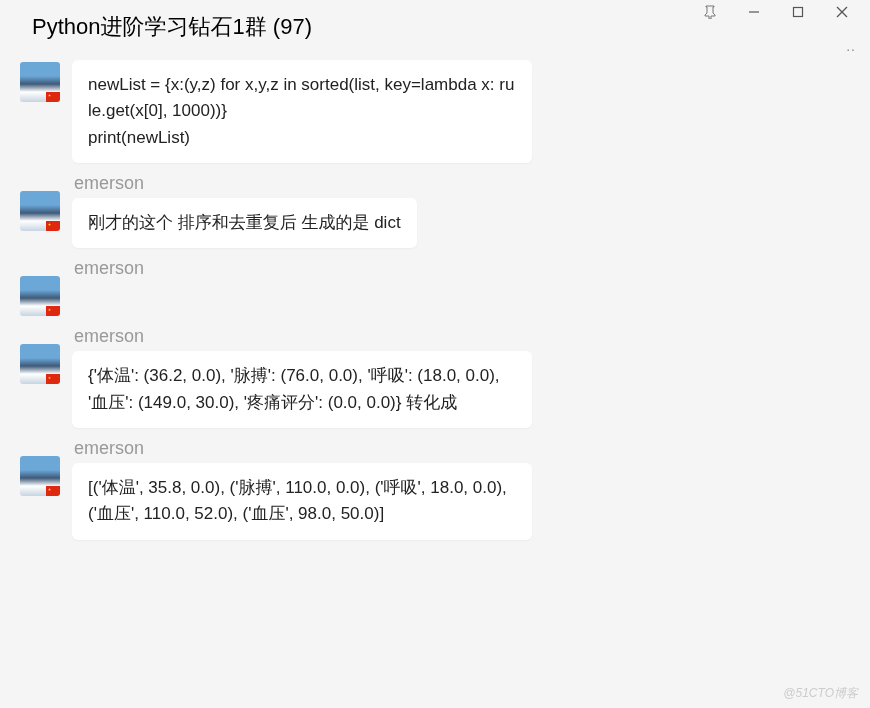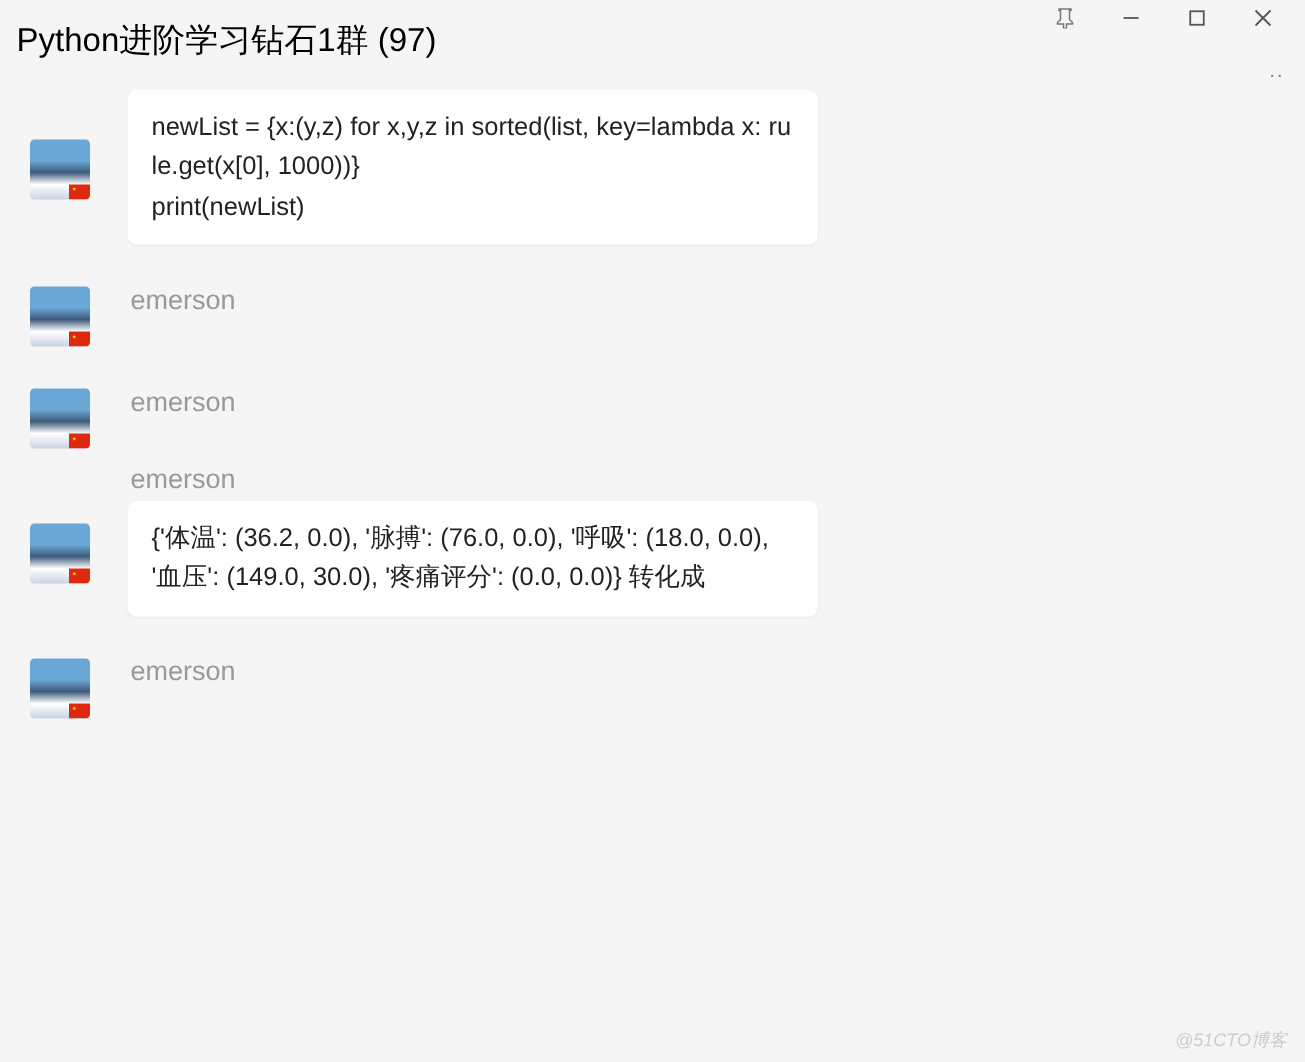--- a/index.html
+++ b/index.html
@@ -15,7 +15,7 @@
       display: flex;
       align-items: center;
       justify-content: space-between;
-      padding: 12px 20px 8px 11px;
+      padding: 12px 20px 8px 32px;
       background: #f5f5f5;
     }
     .title {

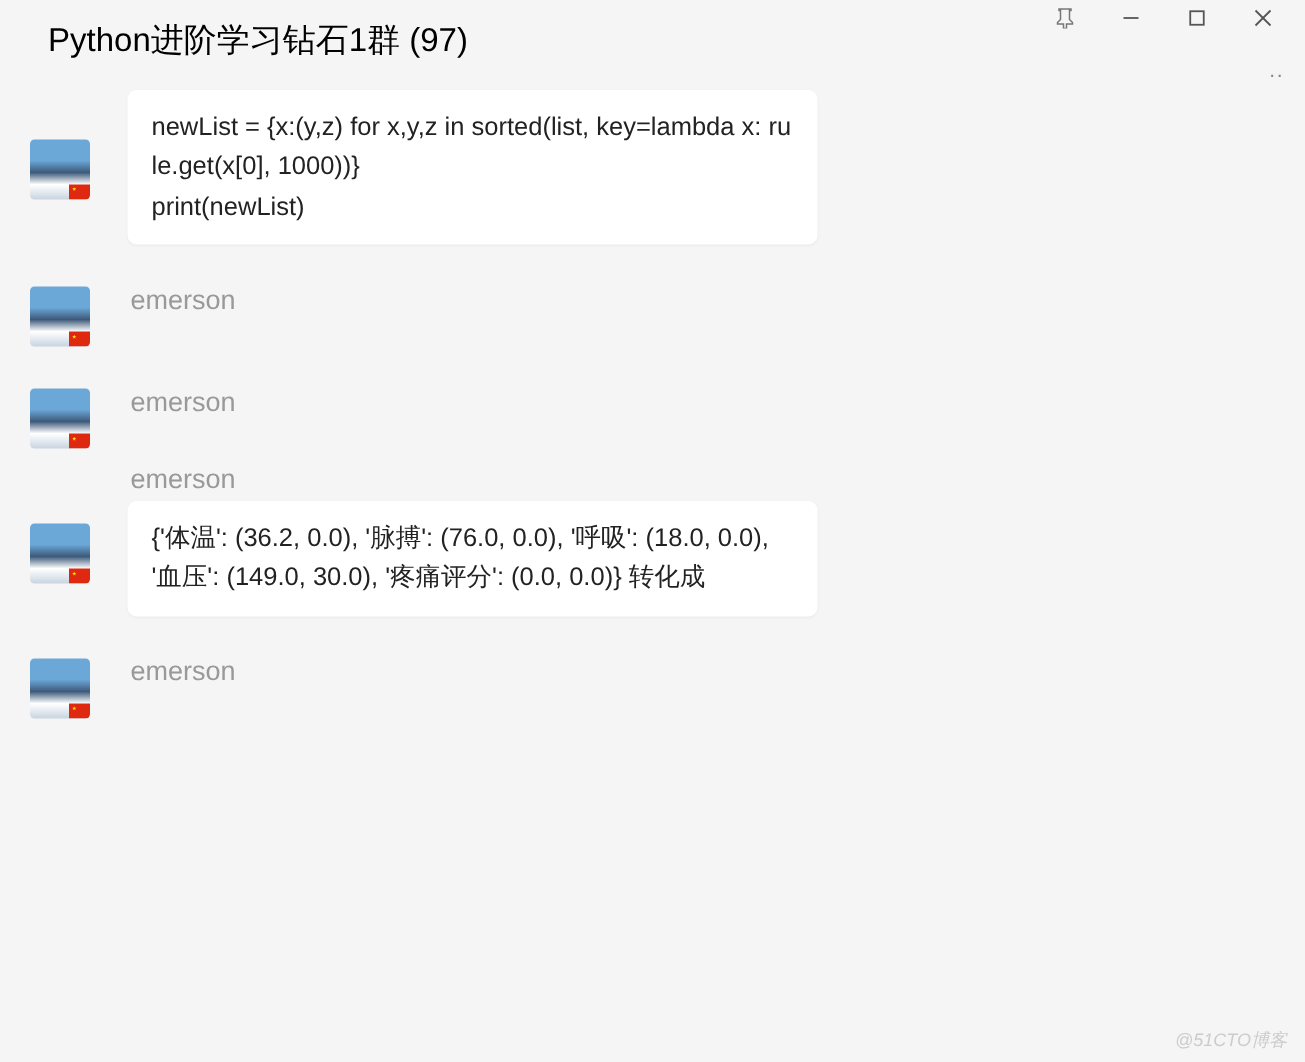--- a/index.html
+++ b/index.html
@@ -54,9 +54,8 @@
     }
     .msg-row {
       display: flex;
-      align-items: center;
+      align-items: flex-start;
       margin-bottom: 10px;
-      gap: 13px;
     }
     .avatar {
       width: 40px;

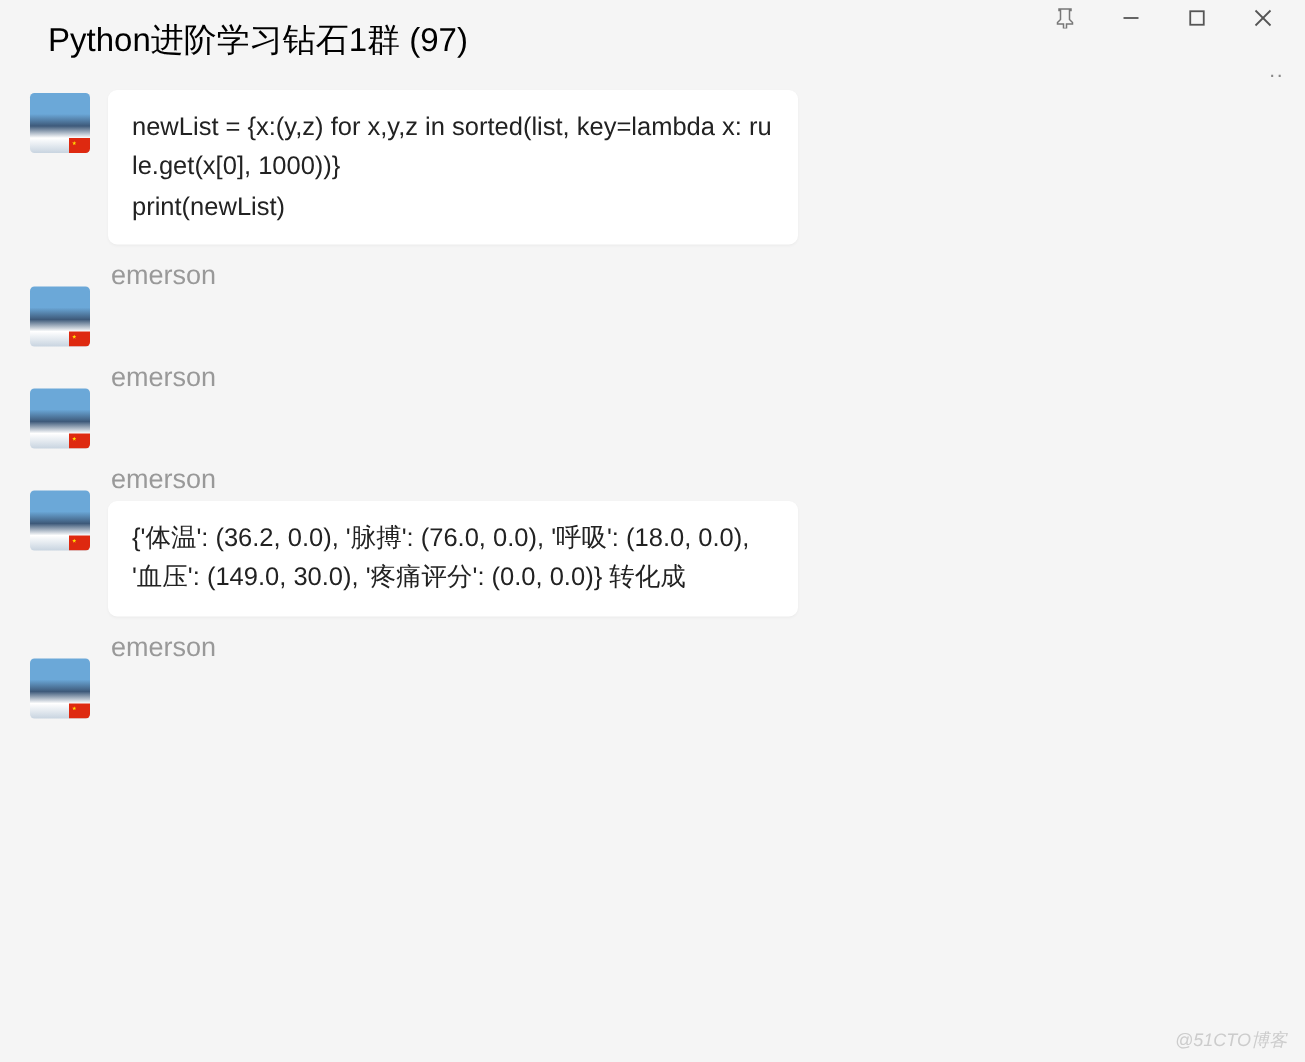--- a/index.html
+++ b/index.html
@@ -166,6 +166,7 @@
       </div>
     <div class="msg-col">
       <div class="sender">emerson</div>
+      <div class="bubble">刚才的这个 排序和去重复后 生成的是 dict</div>
     </div>
   </div>
 

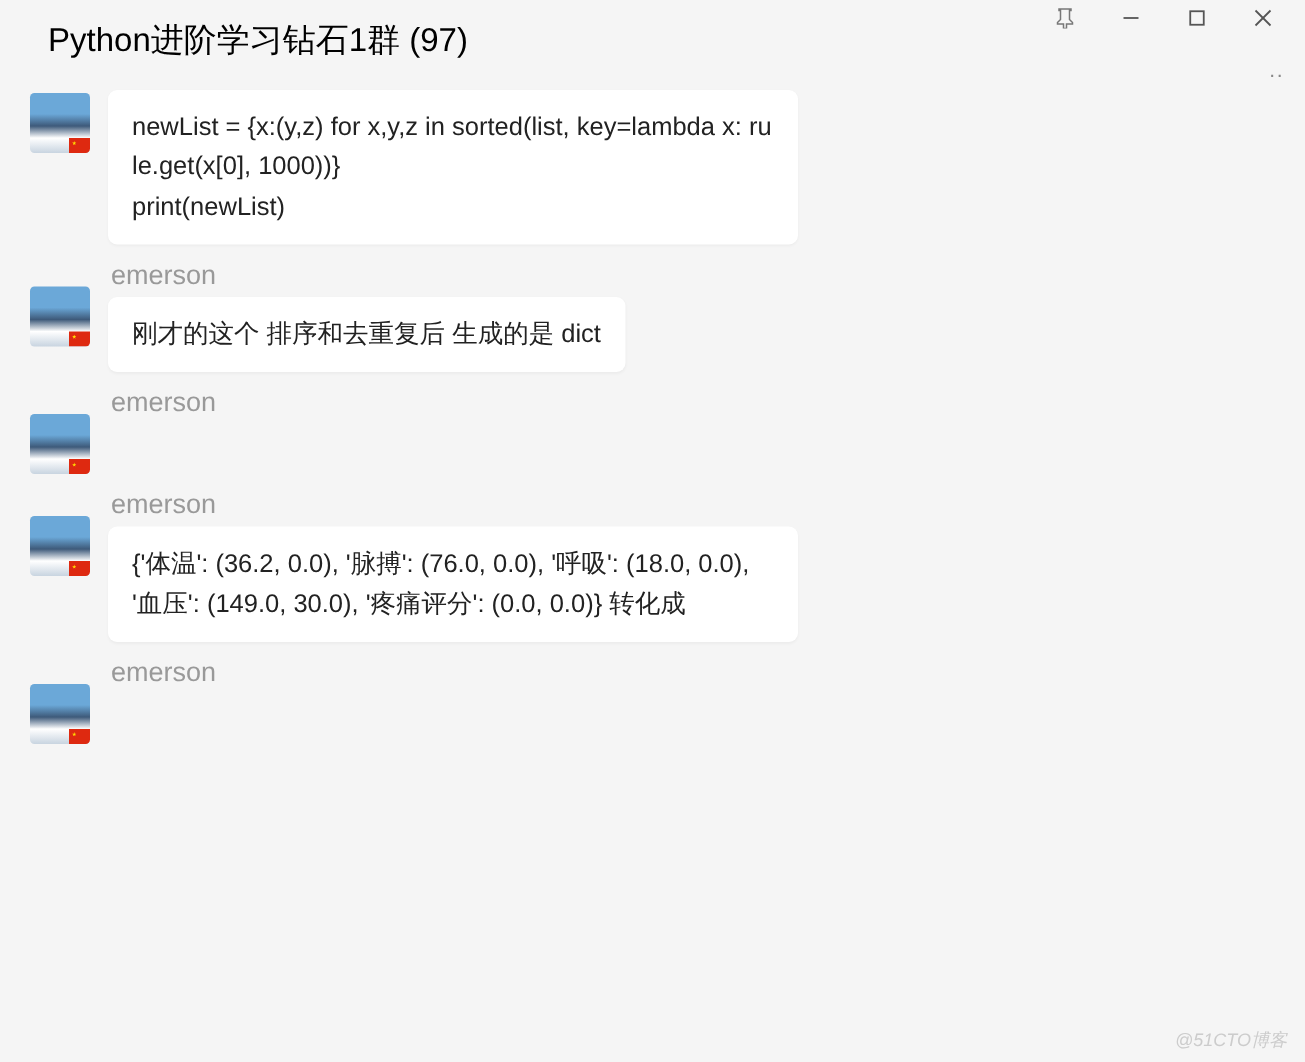--- a/index.html
+++ b/index.html
@@ -195,6 +195,7 @@
       </div>
     <div class="msg-col">
       <div class="sender">emerson</div>
+      <div class="bubble">  [('体温', 35.8, 0.0), ('脉搏', 110.0, 0.0), ('呼吸', 18.0, 0.0), ('血压', 110.0, 52.0), ('血压', 98.0, 50.0)]</div>
     </div>
   </div>
 

